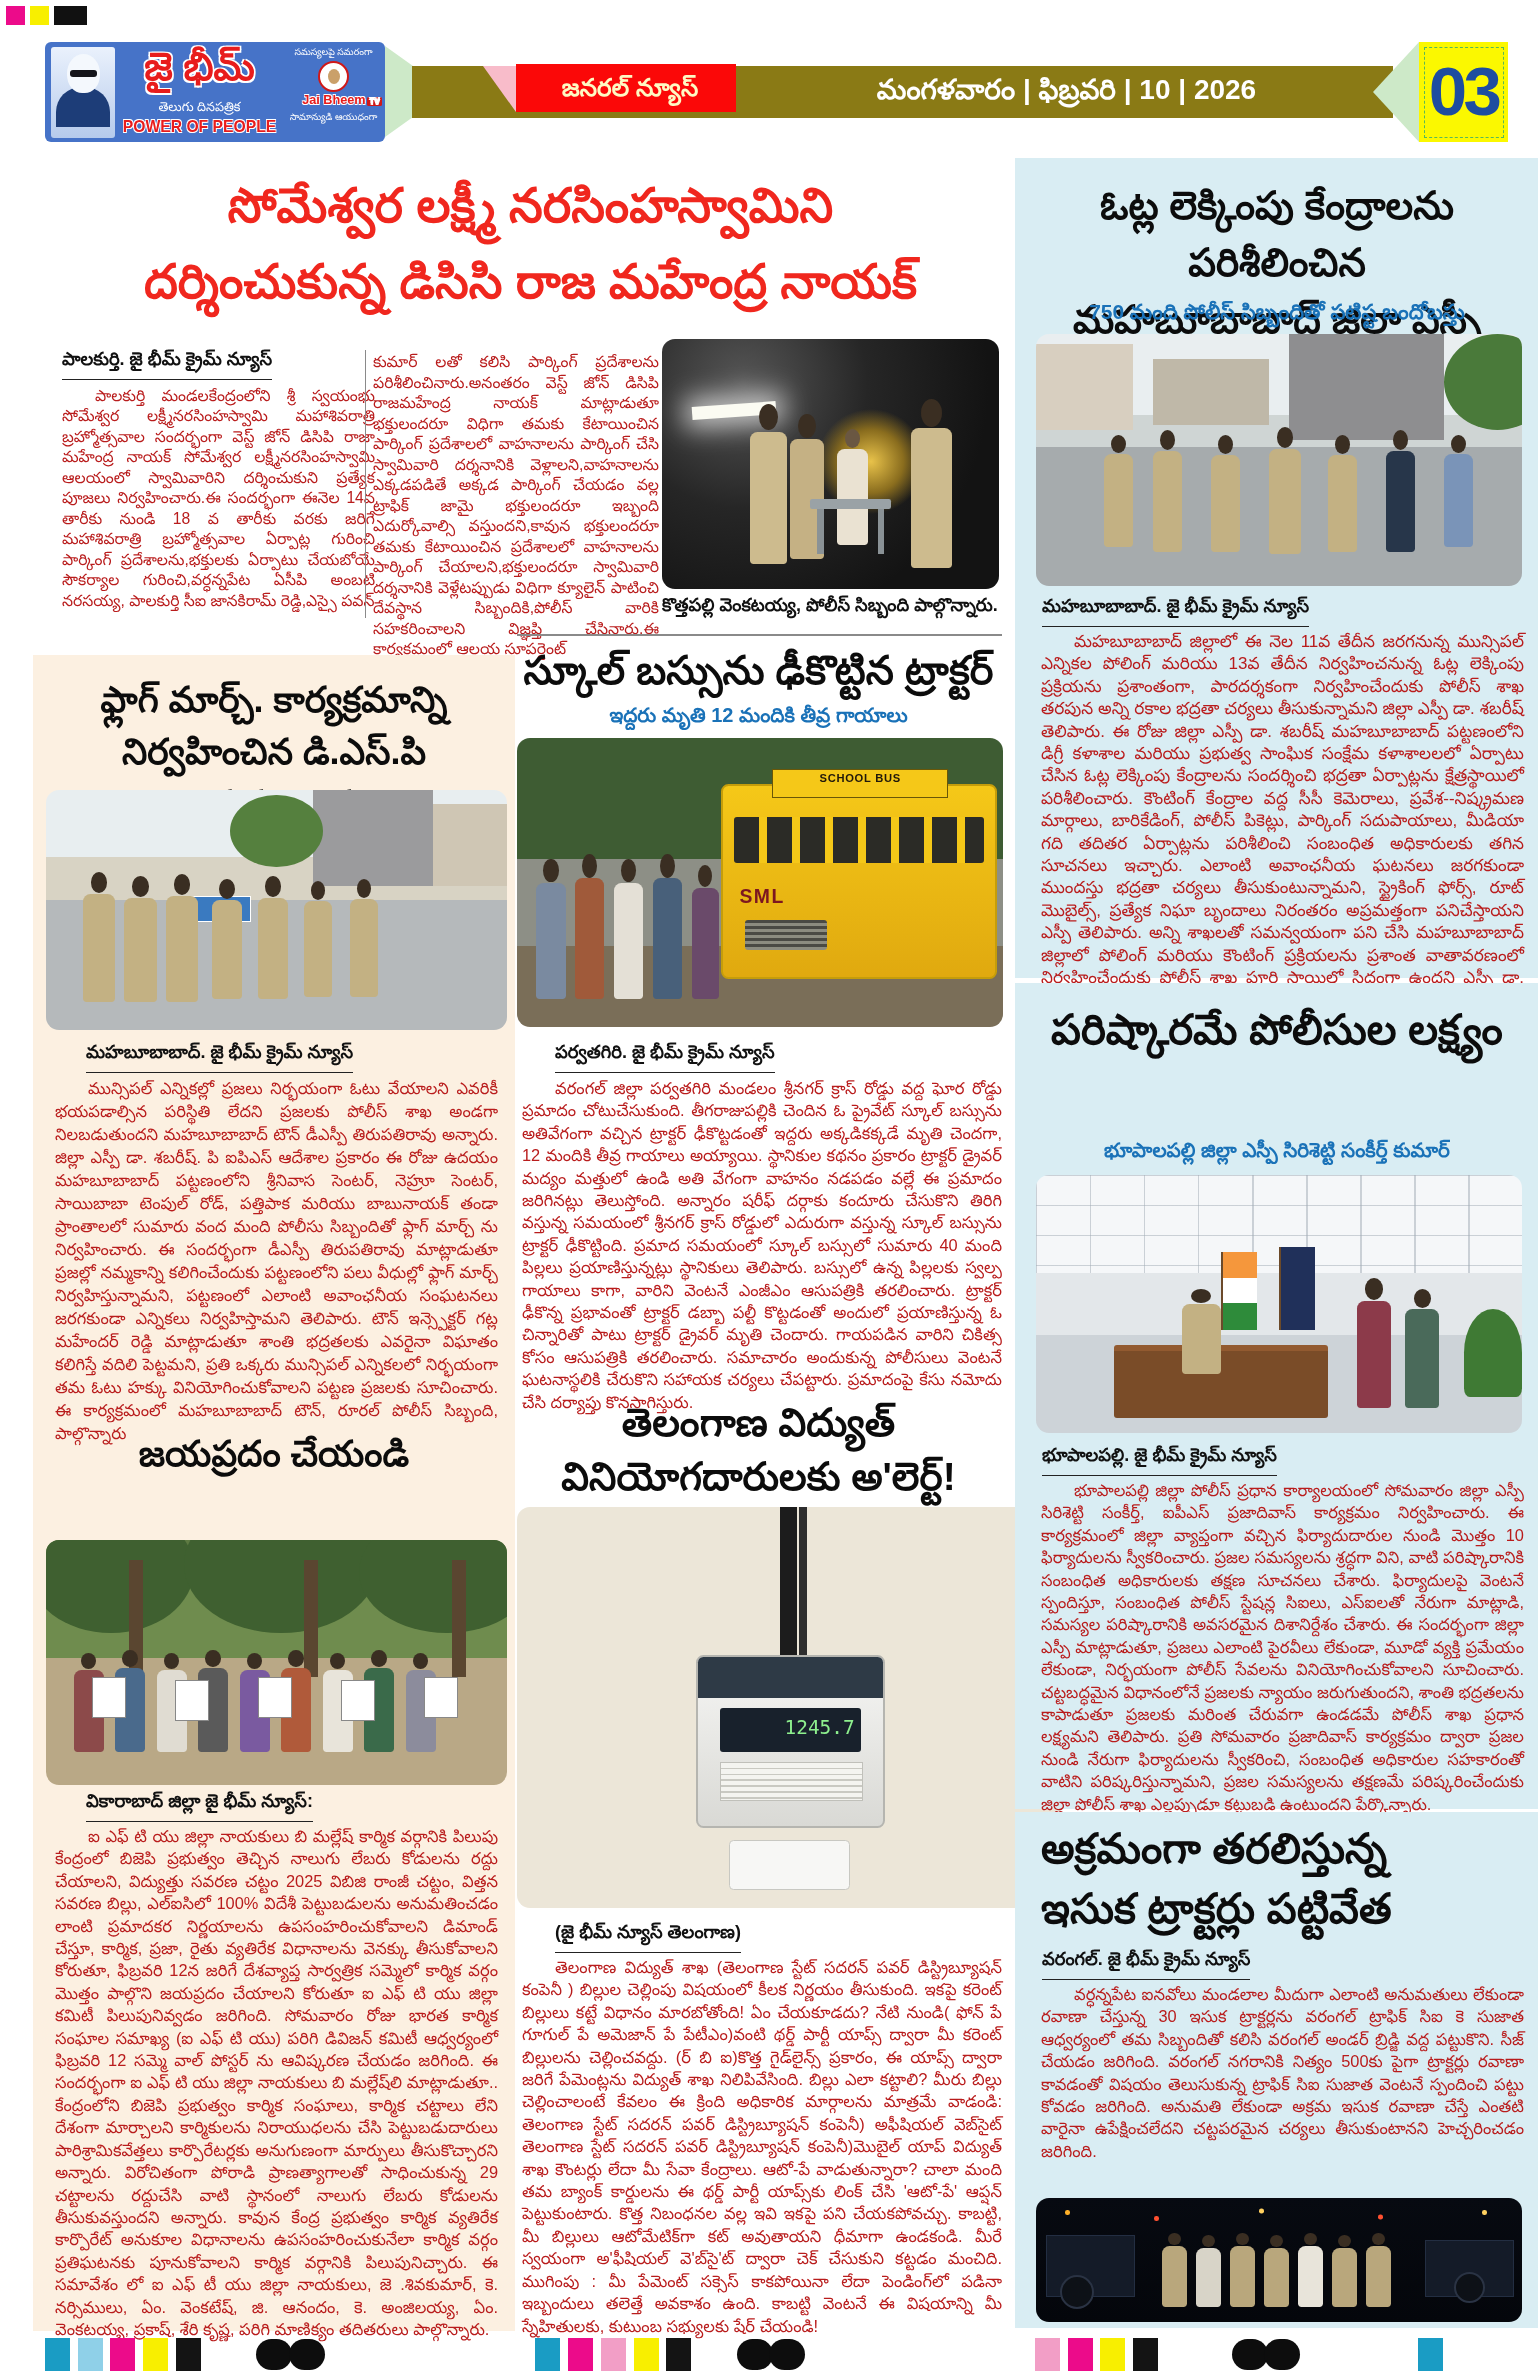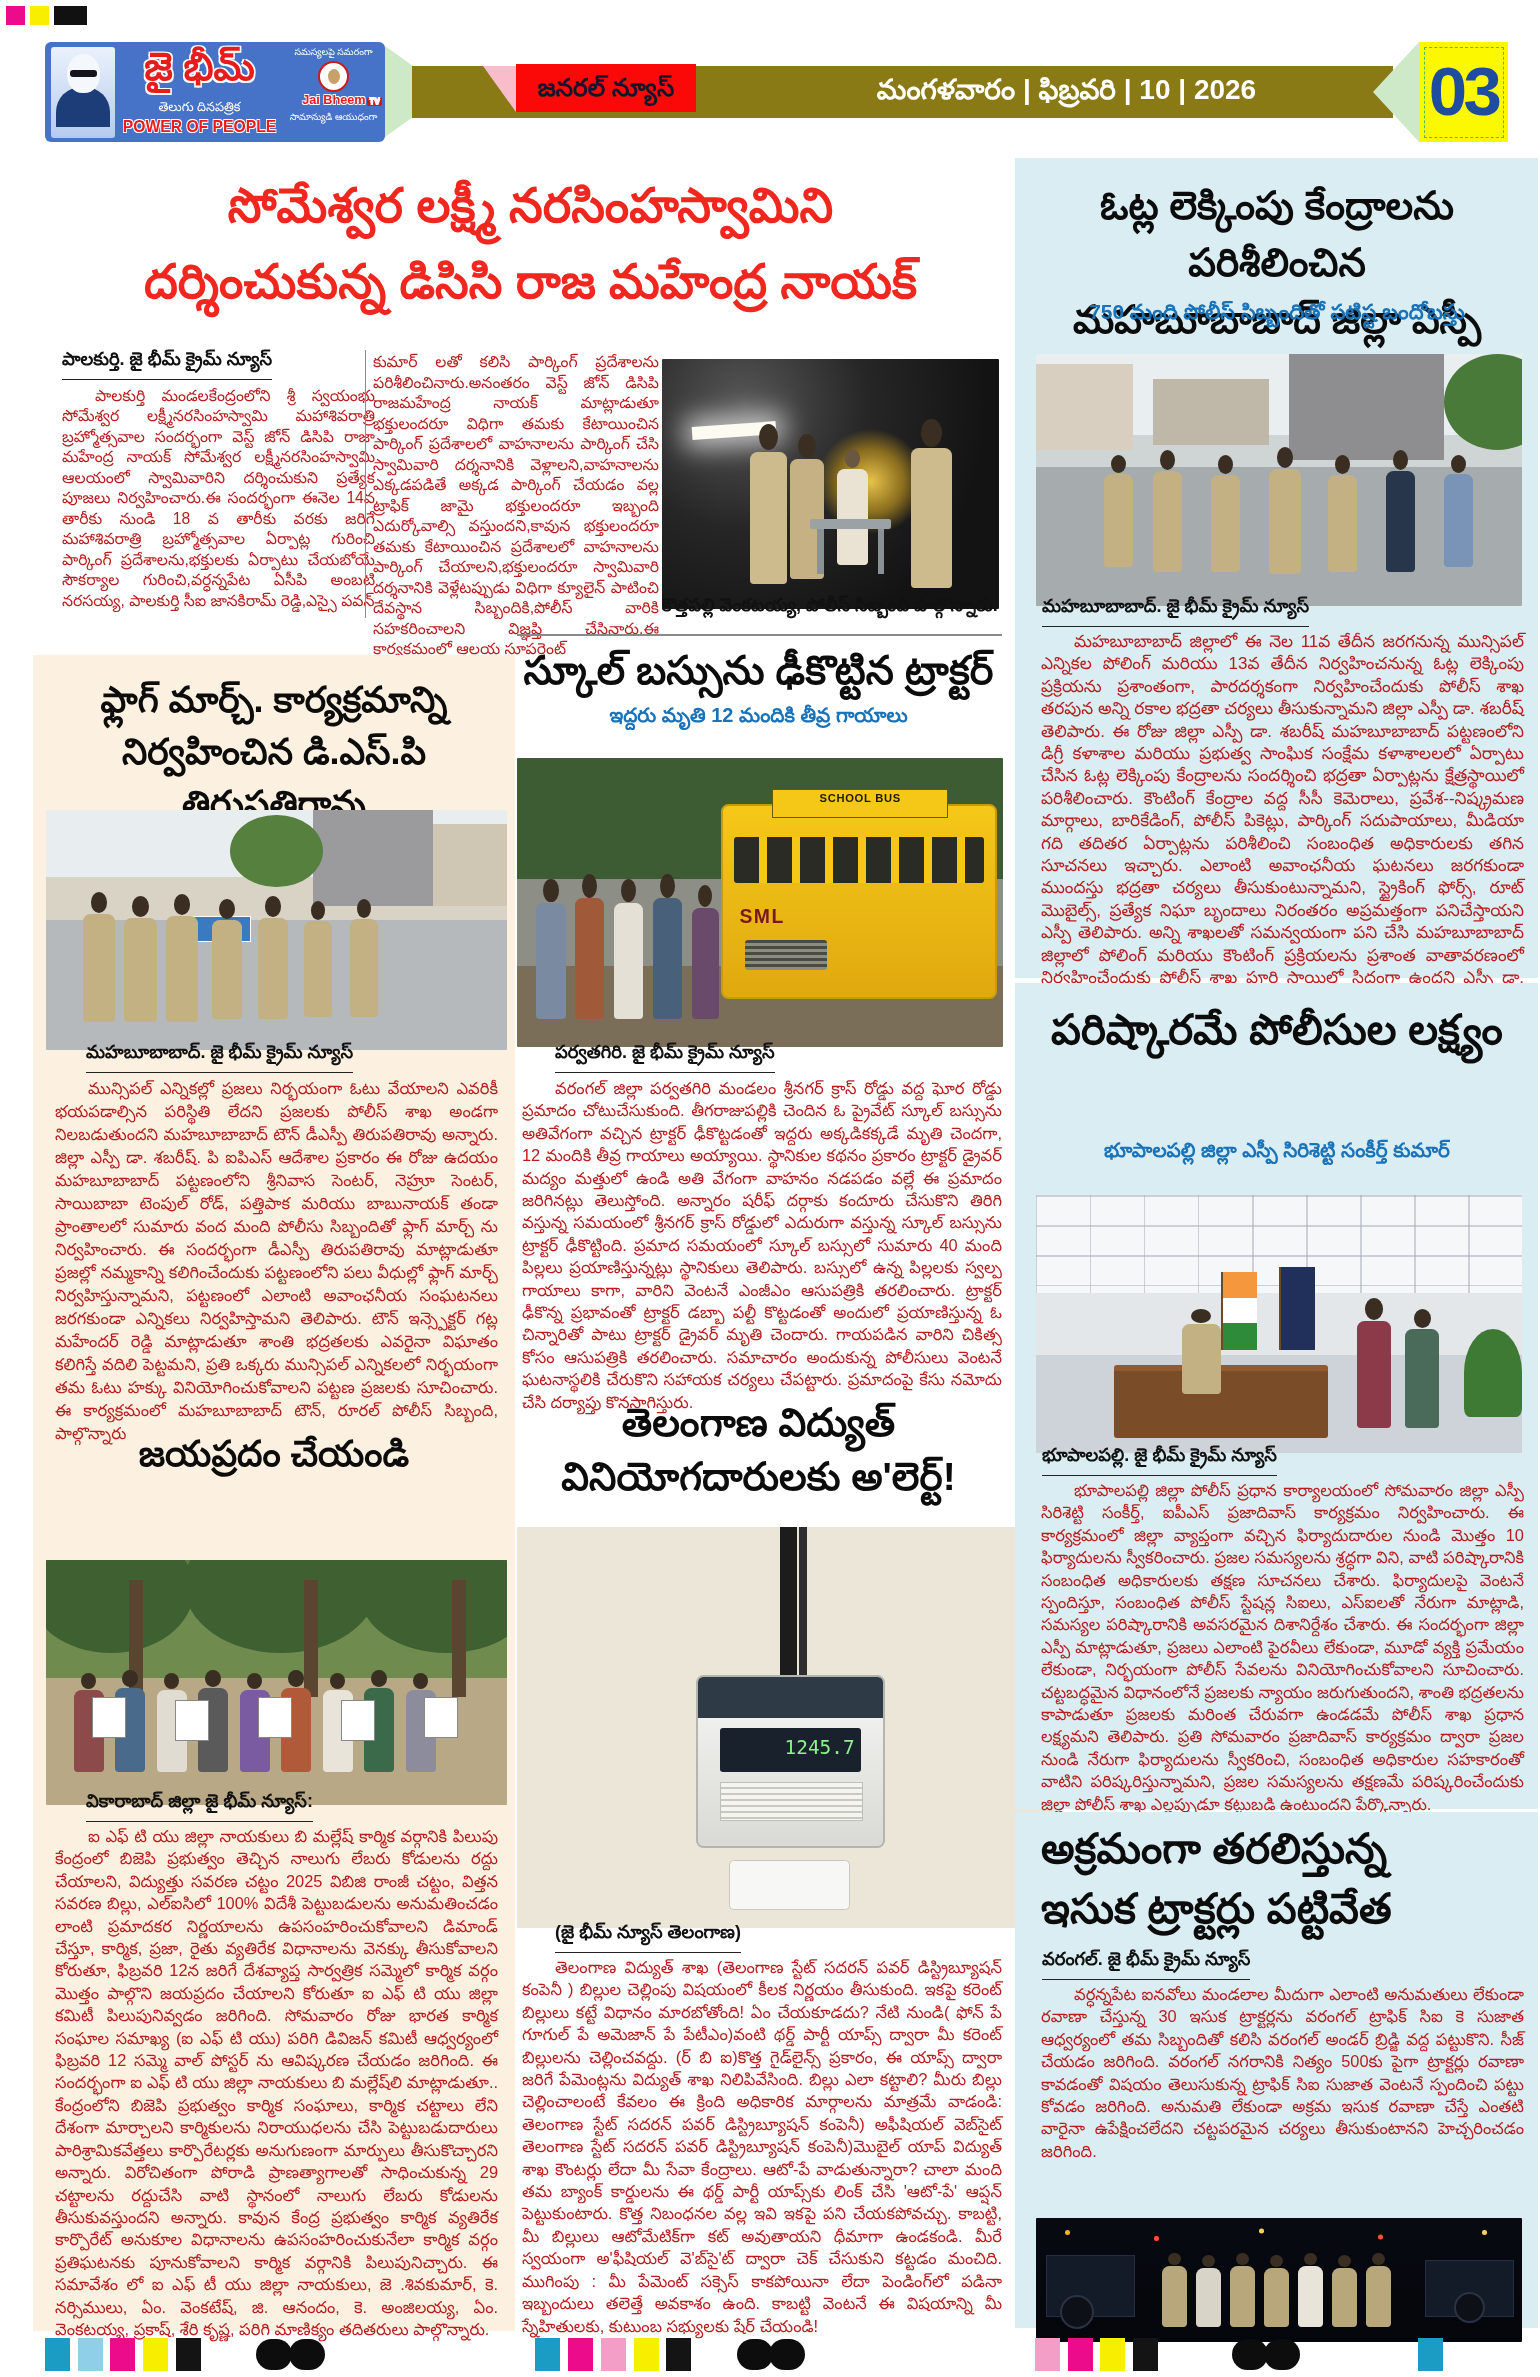--- a/index.html
+++ b/index.html
@@ -26,8 +26,8 @@
   .garrow{position:absolute;background:#cde9c8;}
   .ribbon{position:absolute;left:412px;top:66px;width:981px;height:52px;background:#8a7a15;}
   .pinkw{position:absolute;left:483px;top:66px;width:33px;height:46px;background:#f8bcca;clip-path:polygon(0 0,100% 0,100% 100%);}
-  .secbox{position:absolute;left:516px;top:64px;width:180px;height:48px;background:#fb0808;color:#0f172a;font-size:24.6px;font-weight:800;
-          text-align:center;line-height:48px;}
+  .secbox{position:absolute;left:516px;top:64px;width:212px;height:48px;background:#fb0808;color:#fef9c3;font-size:24.6px;font-weight:800;
+          text-align:center;line-height:48px;padding-left:8px;}
   .dateline{position:absolute;left:783px;top:74px;width:567px;color:#fff;font-size:28px;font-weight:800;text-align:center;}
   .badge{position:absolute;left:1419px;top:42px;width:89px;height:100px;background:#fbf800;}
   .badge-in{position:absolute;left:4.5px;top:4.5px;right:4.5px;bottom:4.5px;border:1.5px dashed #58b85a;

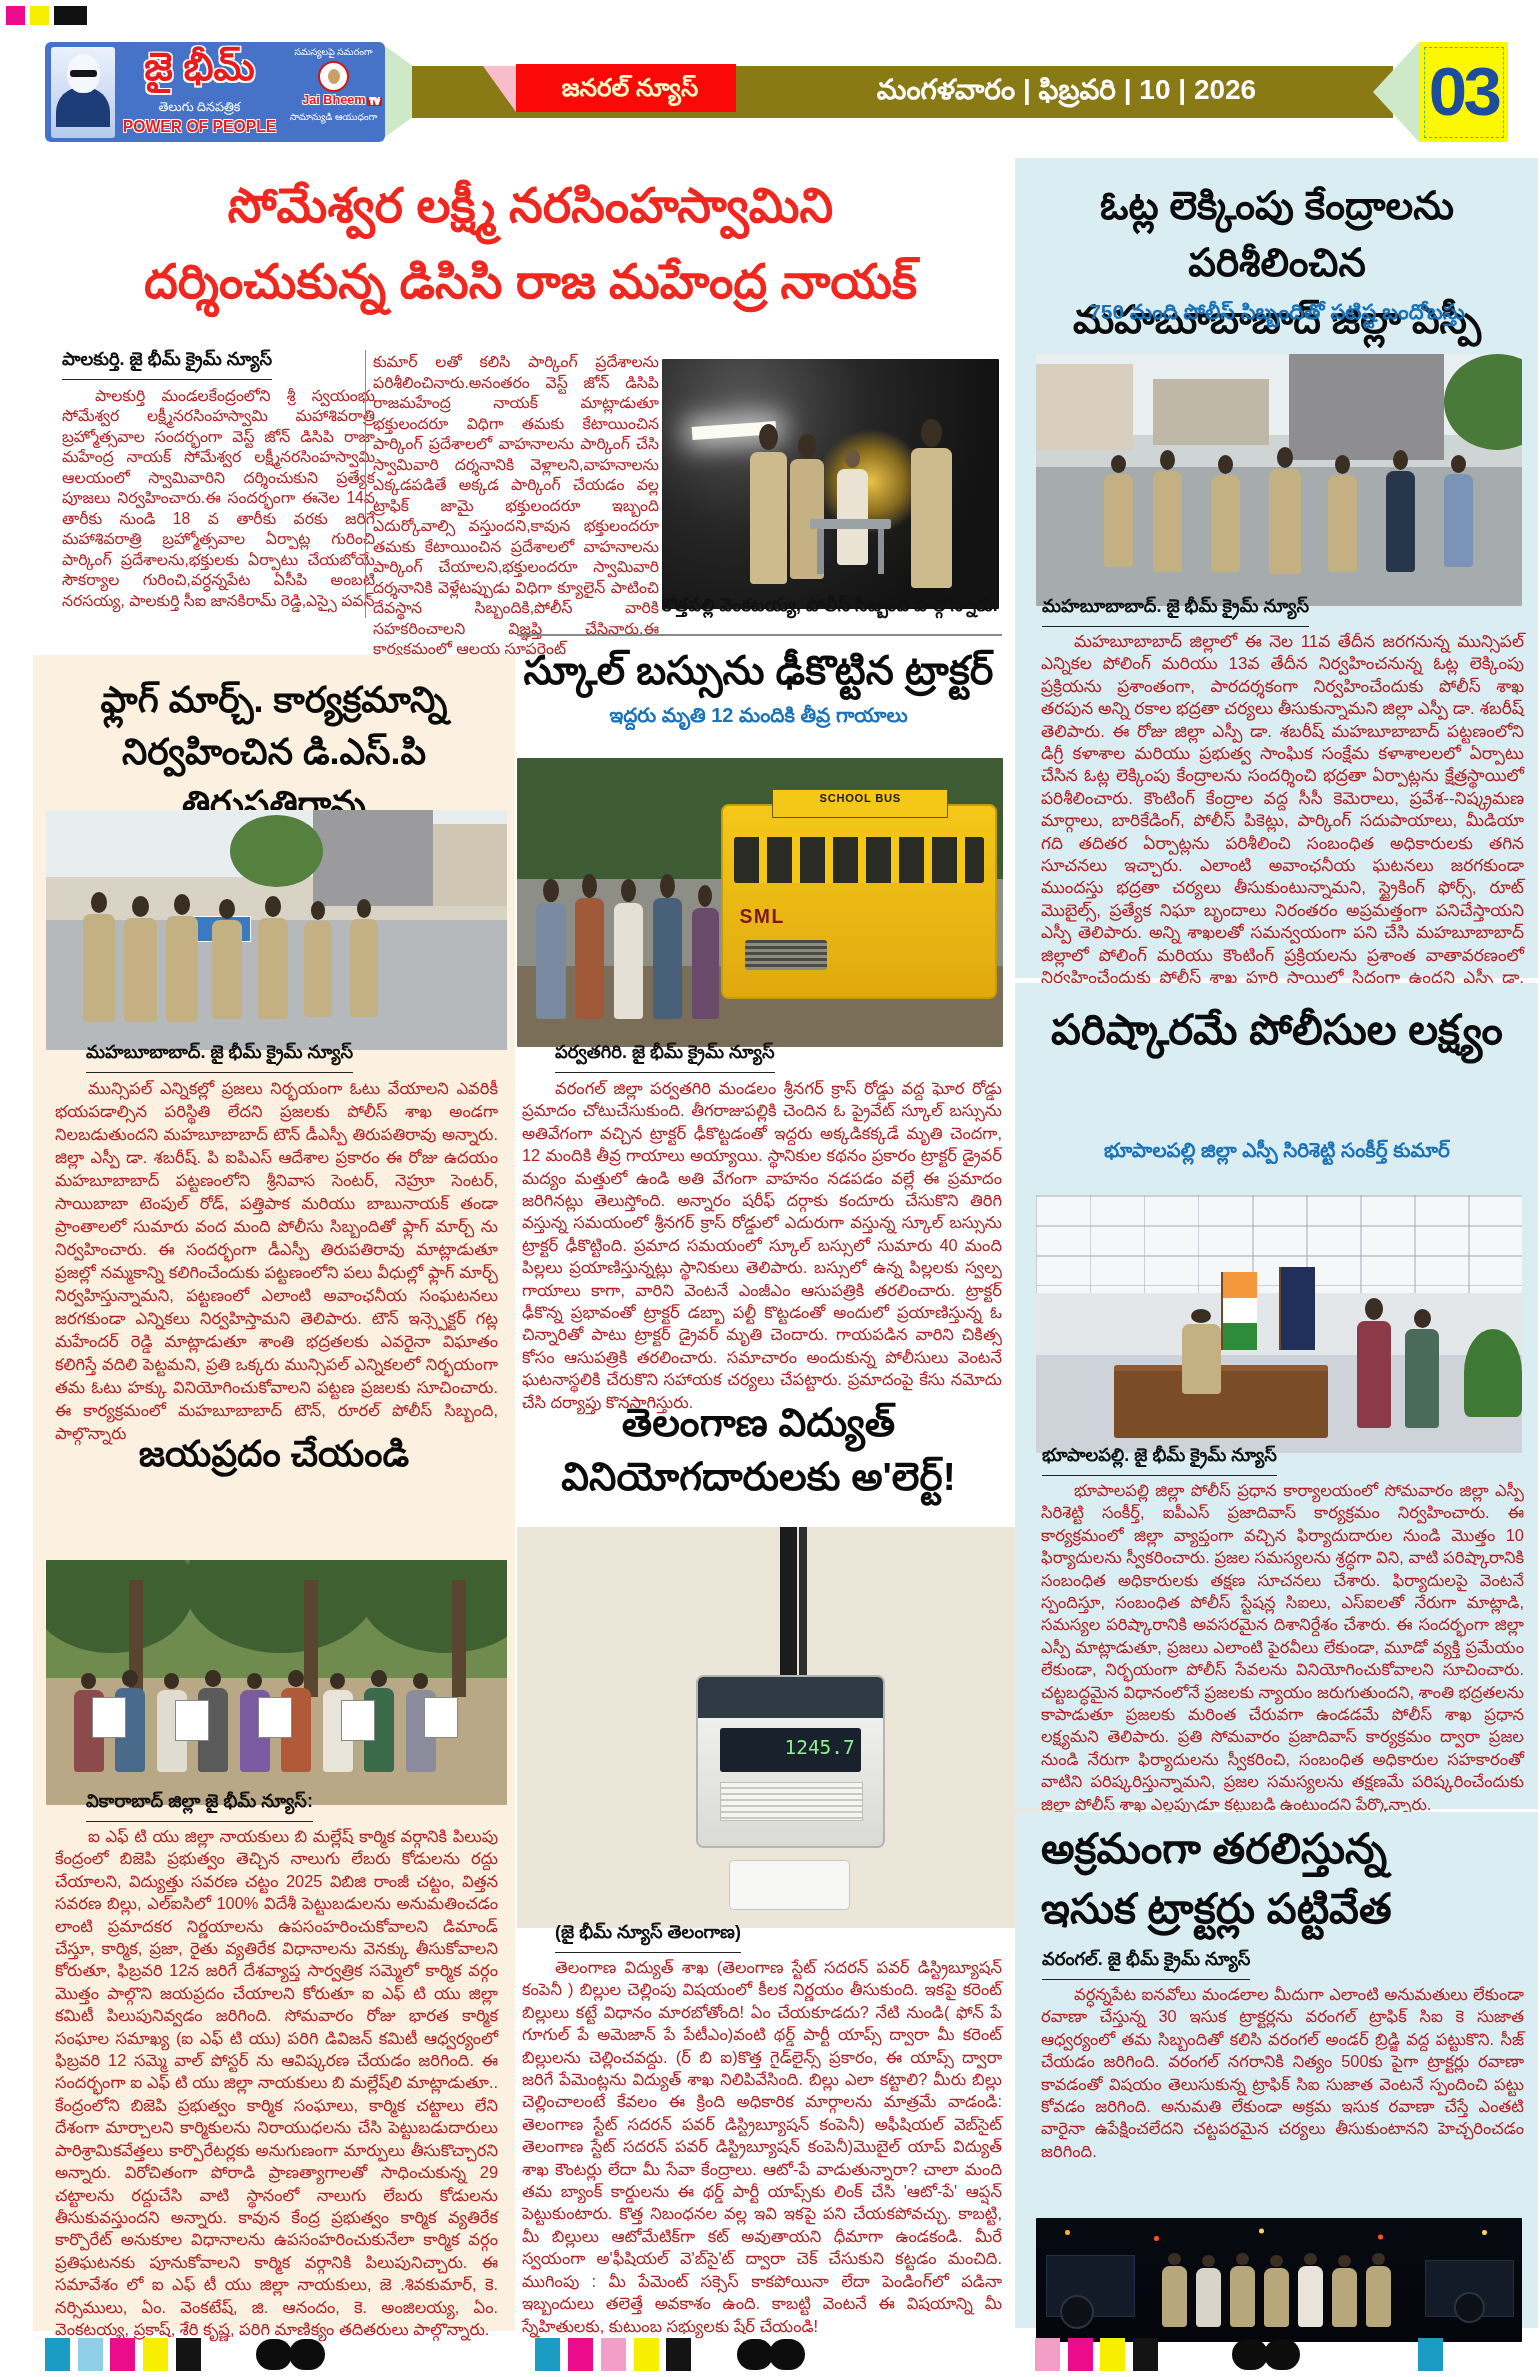--- a/index.html
+++ b/index.html
@@ -42,7 +42,7 @@
   .cap{font-size:18px;font-weight:600;color:#111;}
   .rule{position:absolute;background:#8a8a8a;}
   
-  .ph{position:absolute;overflow:hidden;border-radius:1px;margin-top:20px;}
+  .ph{position:absolute;overflow:hidden;border-radius:13px;}
   .fg{position:absolute;display:block;}
   .fh{display:block;width:52%;height:16%;background:#3a2e22;border-radius:50%;margin:0 auto;}
   .fb{display:block;width:100%;height:80%;border-radius:7.5px 7.5px 3.7px 3.7px;margin-top:3%;background:#c3b183;}

